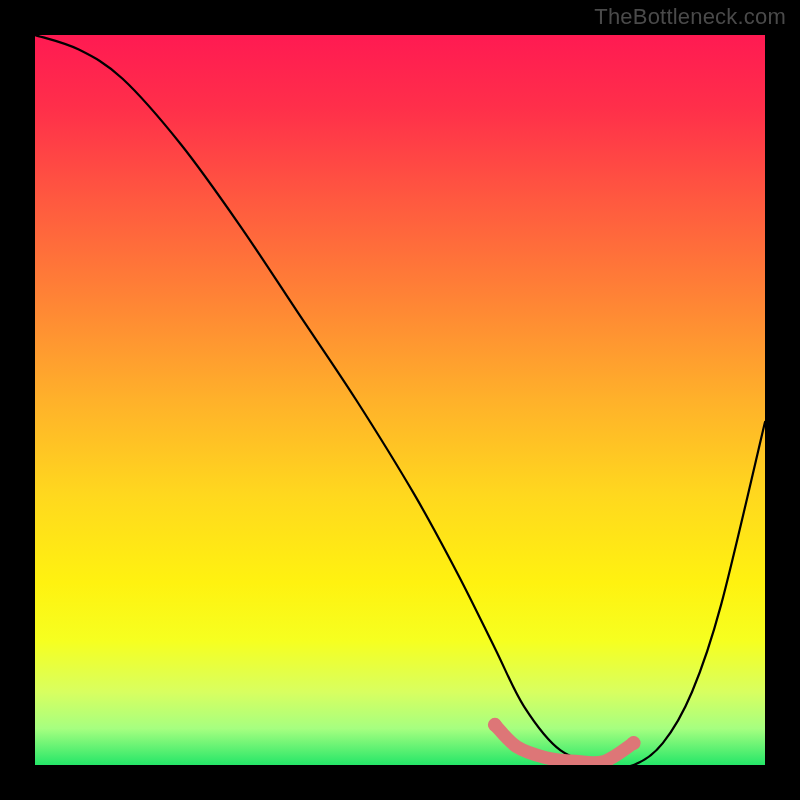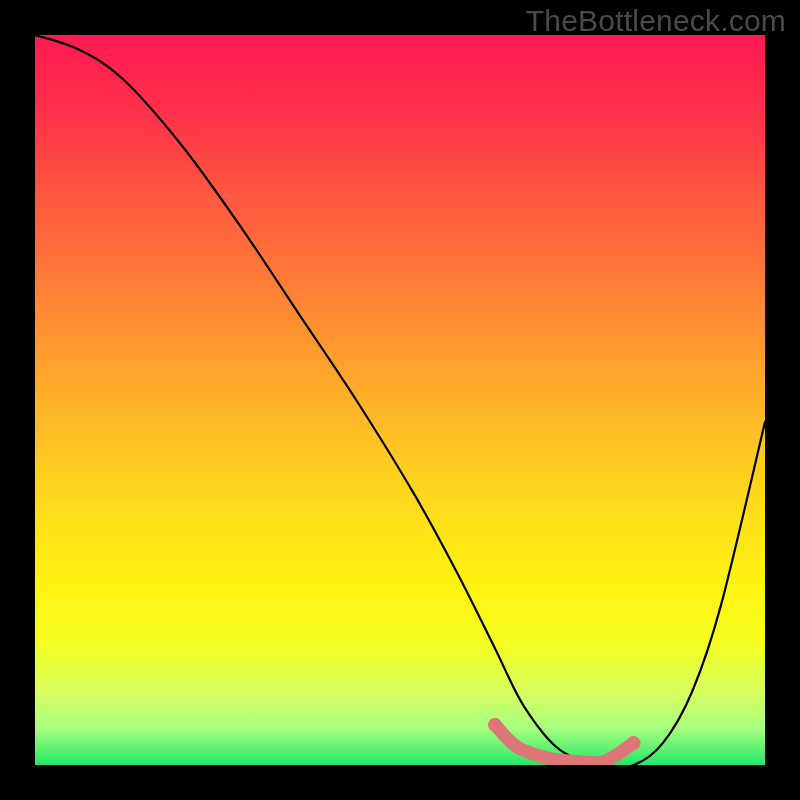--- a/index.html
+++ b/index.html
@@ -22,7 +22,7 @@
     top: 4px;
     right: 14px;
     color: #4a4a4a;
-    font-size: 30px;
+    font-size: 22px;
     font-weight: 500;
     letter-spacing: 0.2px;
     font-family: Arial, sans-serif;

